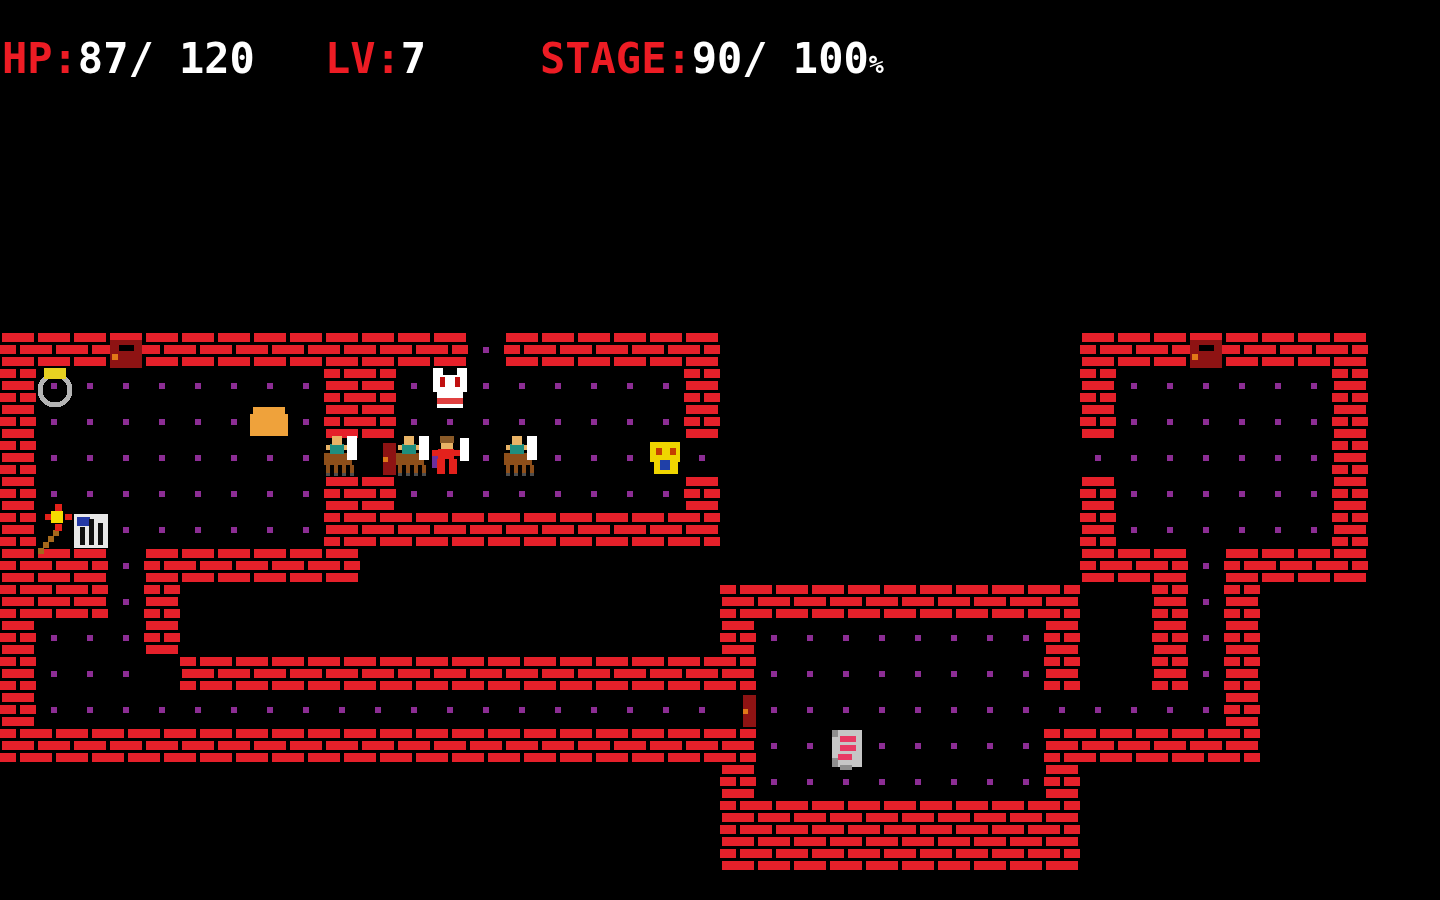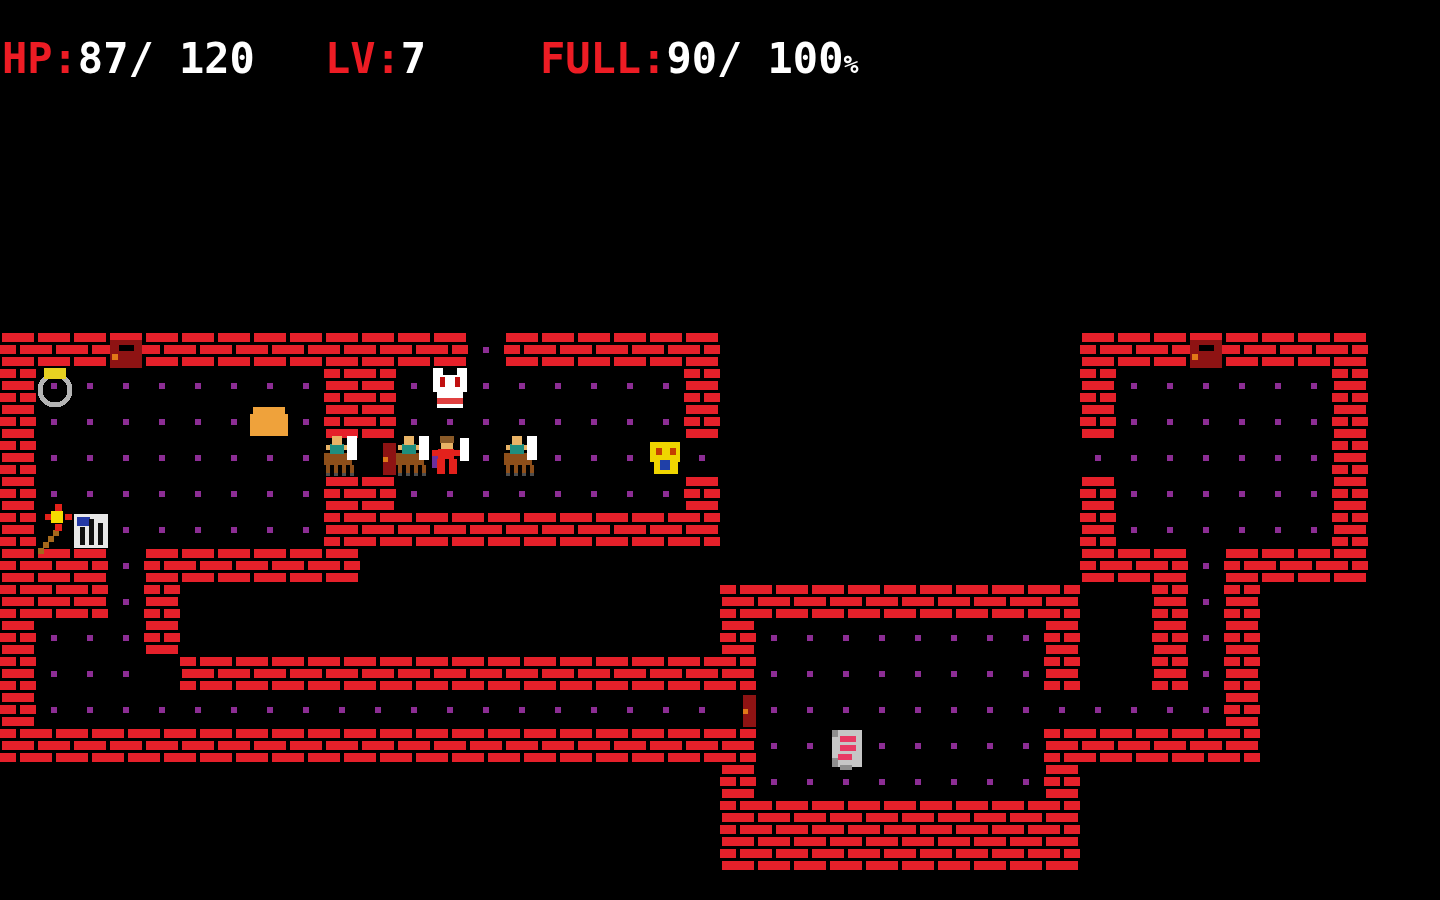--- a/index.html
+++ b/index.html
@@ -24,7 +24,7 @@
 
   <div class="hud-stat" id="hud-lv"><span class="hud-label">LV:</span><span class="hud-value">7</span></div>
 
-  <div class="hud-stat" id="hud-full"><span class="hud-label">FULL:</span><span class="hud-value">90/ 100</span><span class="hud-unit">%</span></div>
+  <div class="hud-stat" id="hud-full"><span class="hud-label">STAGE:</span><span class="hud-value">90/ 100</span><span class="hud-unit">%</span></div>
 
 
   <svg id="map-svg" width="1440" height="540" viewBox="0 0 1440 540" shape-rendering="crispEdges">

